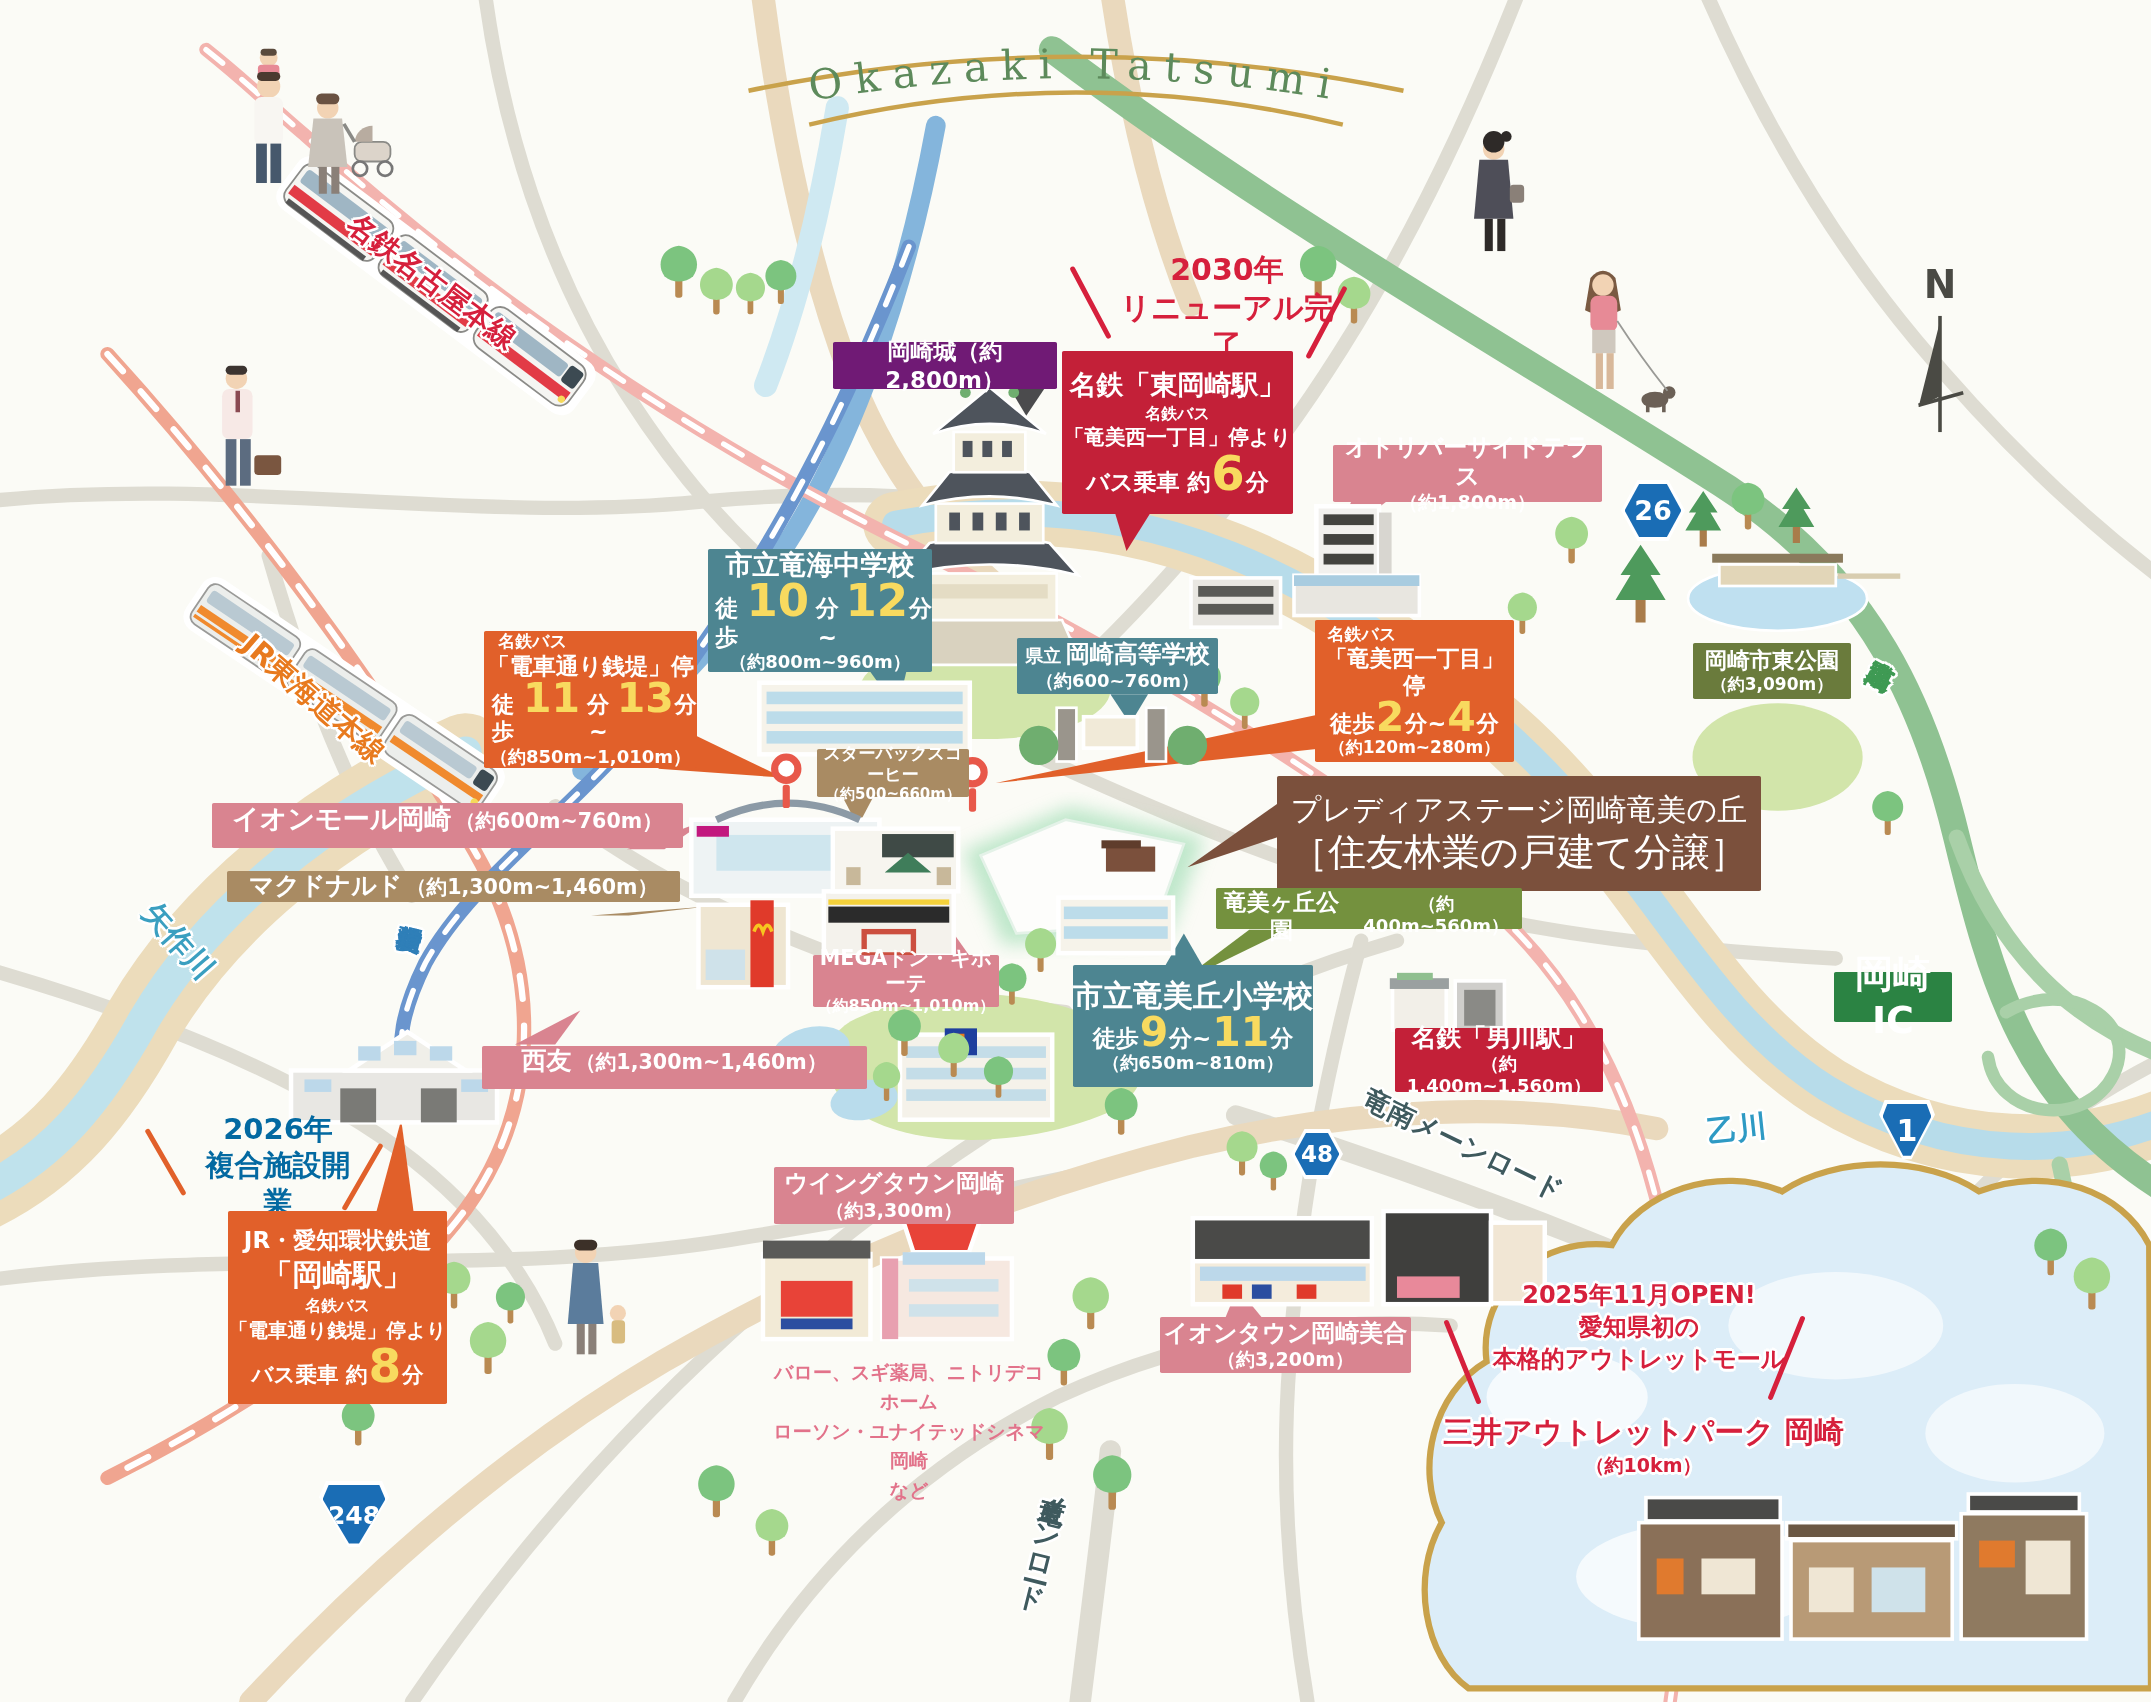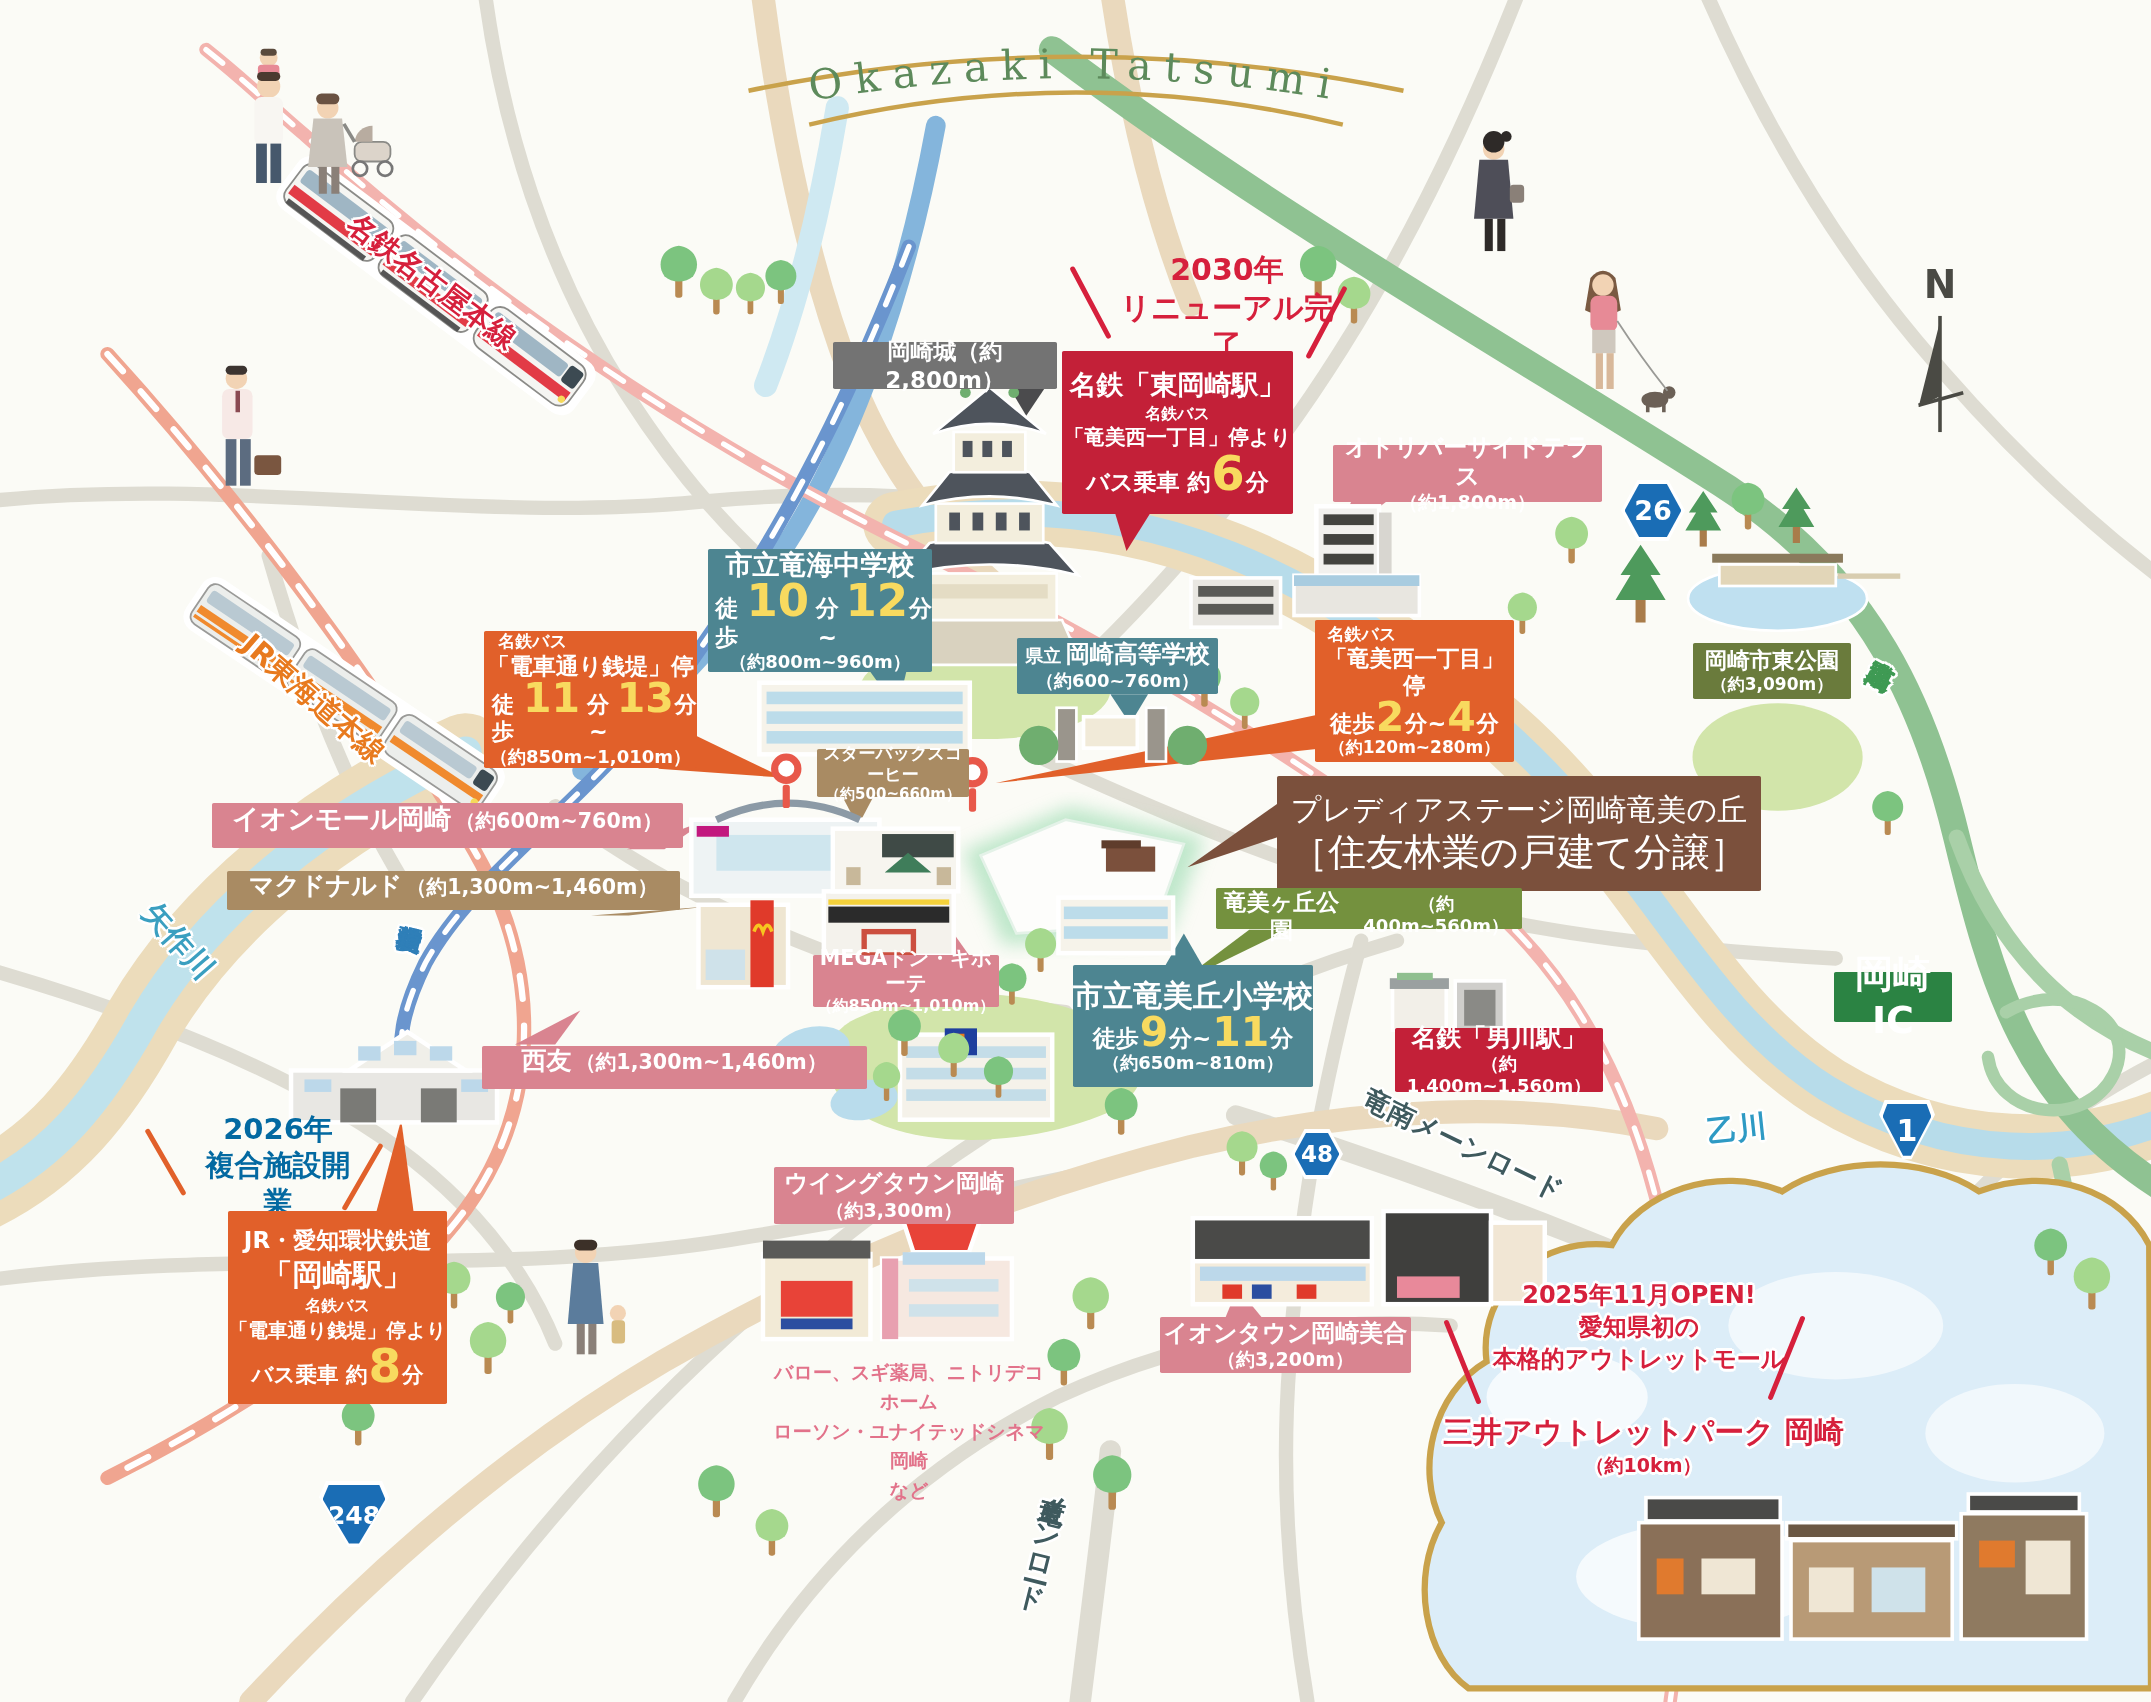--- a/index.html
+++ b/index.html
@@ -10,7 +10,7 @@
   .box{position:absolute;color:#fff;text-align:center;display:flex;flex-direction:column;align-items:center;justify-content:center;line-height:1.22;z-index:6;border-radius:1.8px}
   .teal{background:#4d8591}.orange{background:#e1602a}.red{background:#c32038}
   .pink{background:#d98490}.tan{background:#a98b63}.brown{background:#7b503c}
-  .green{background:#74913e}.olive{background:#6a7b3c}.gray{background:#737373}.icgreen{background:#2b8343}
+  .green{background:#74913e}.olive{background:#6a7b3c}.gray{background:#701a75}.icgreen{background:#2b8343}
   .nm{font-weight:700}
   .walkline{display:flex;align-items:baseline;font-weight:700;gap:0.9px}
   .num{color:#f8da5f;font-weight:700;line-height:.9}

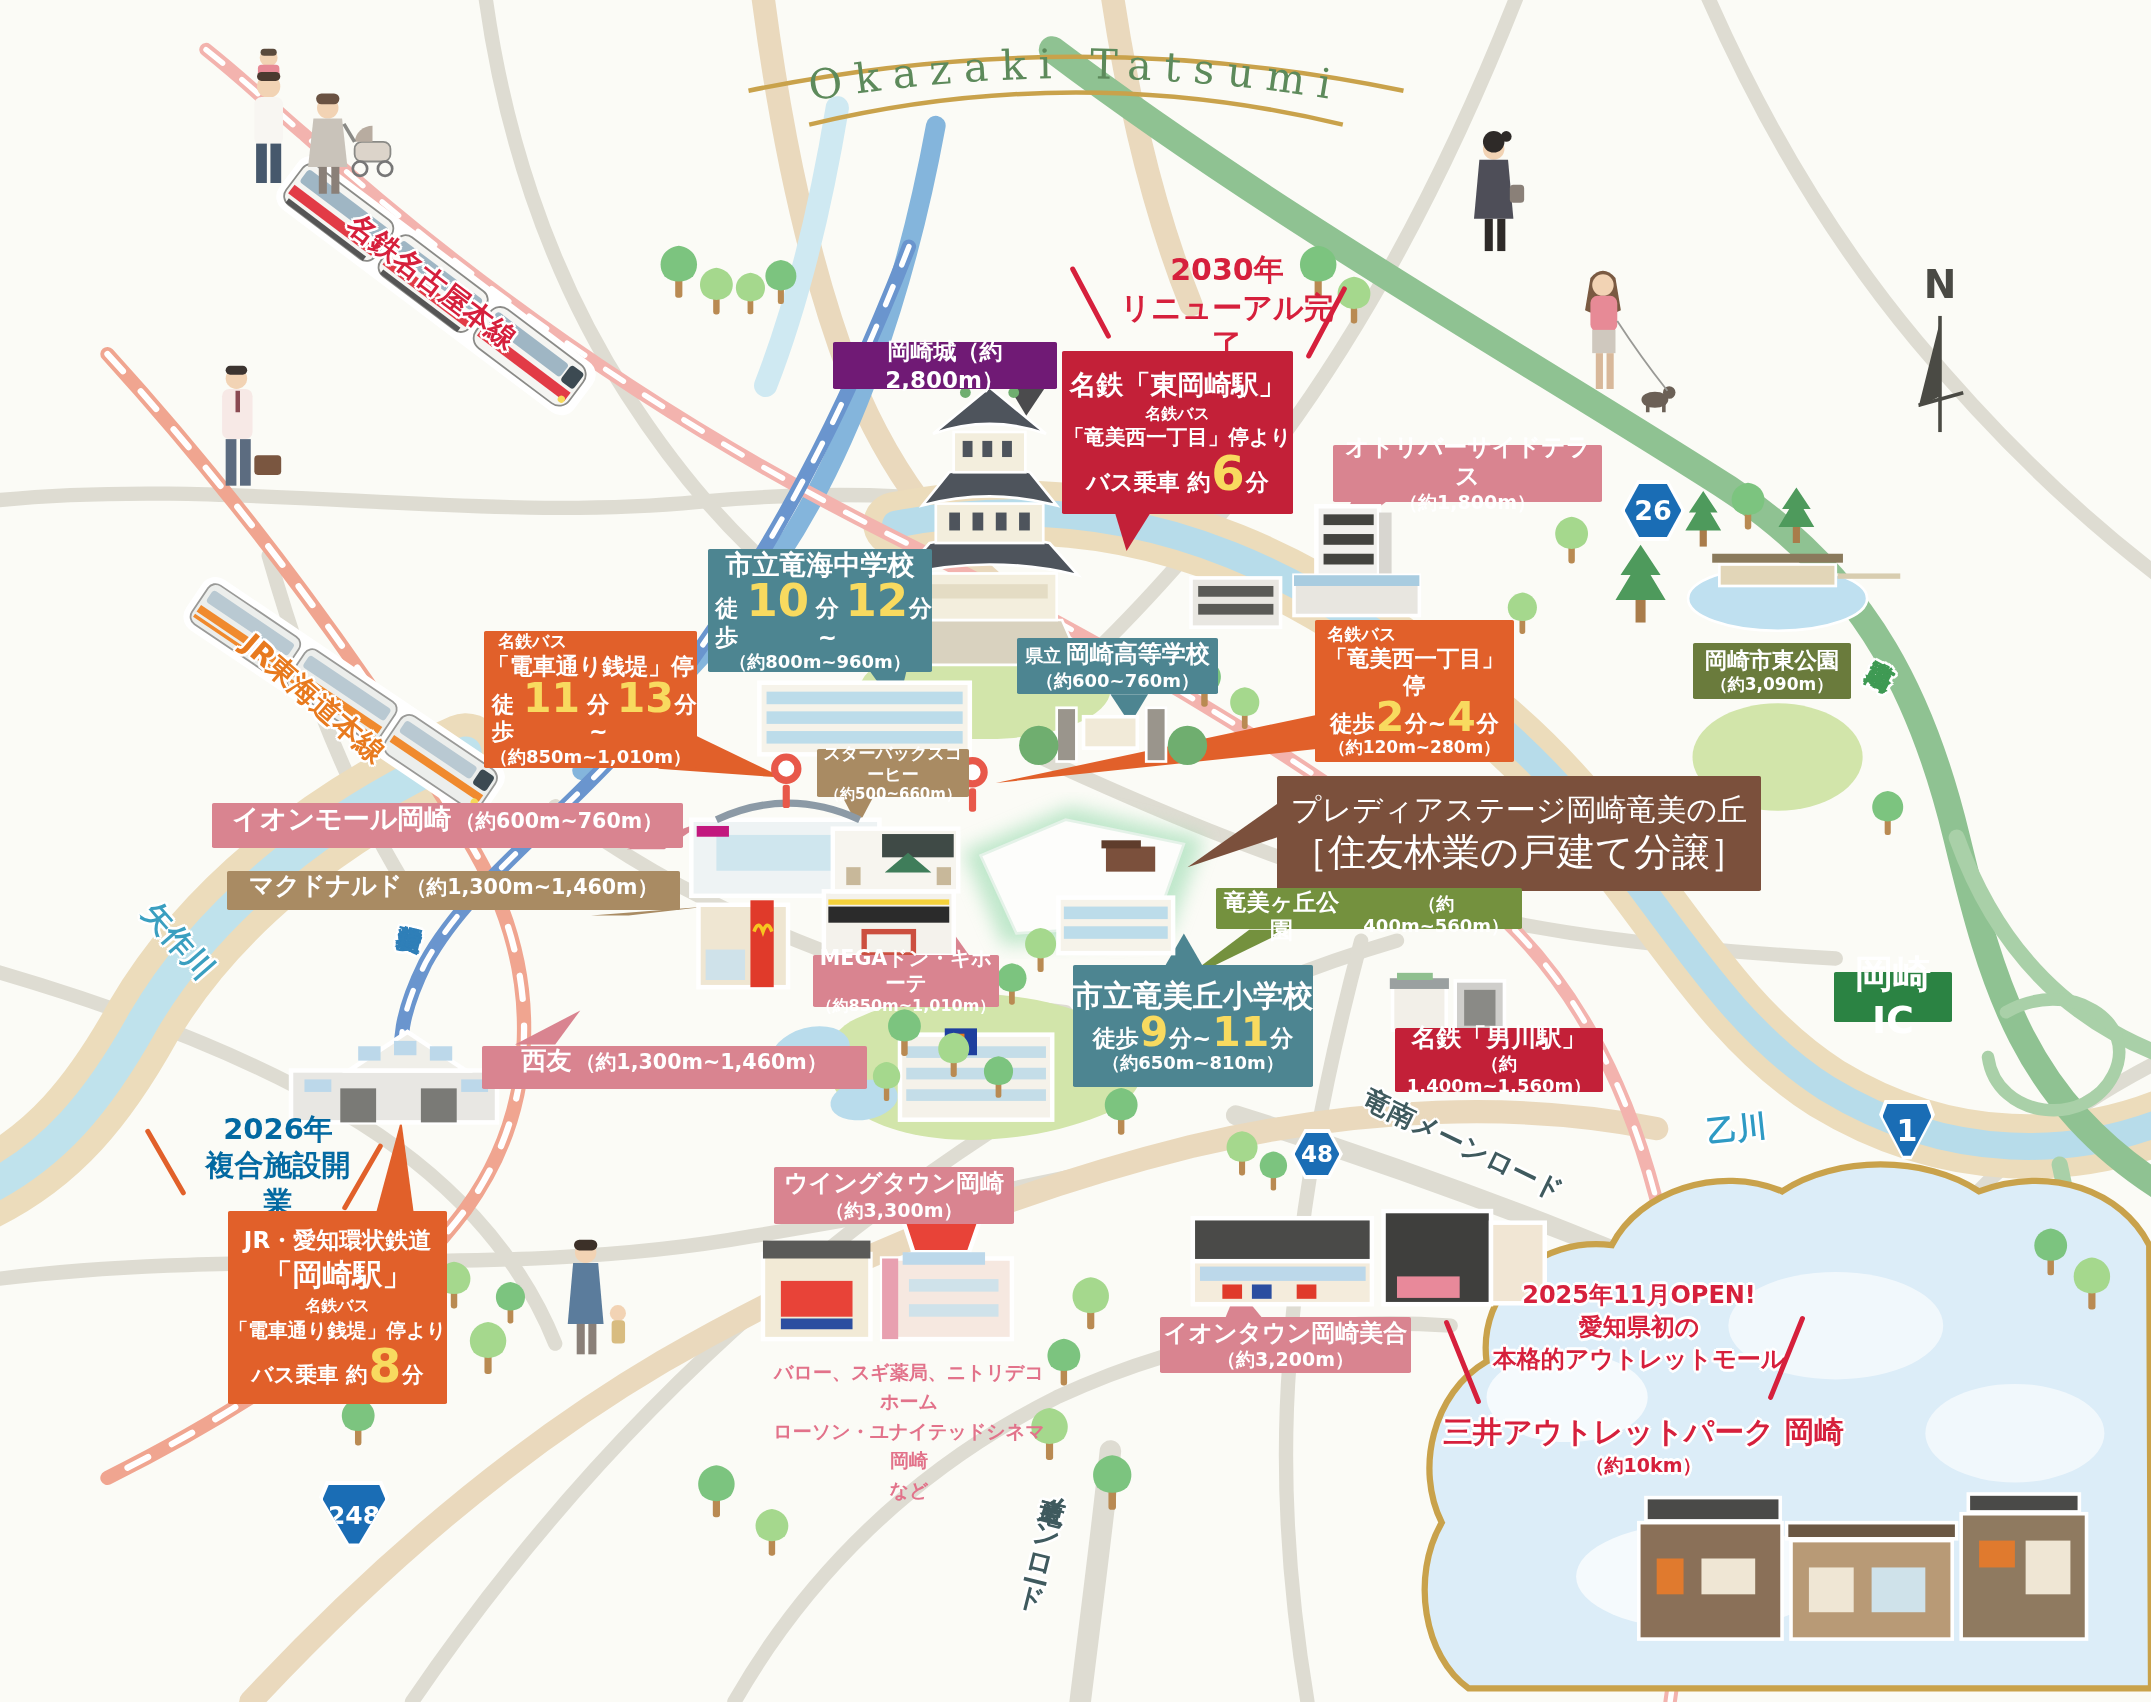--- a/index.html
+++ b/index.html
@@ -599,7 +599,7 @@
     <span class="dist" style="font-size:20.6px">（約600m~760m）</span>
   </div>
 
-  <div class="box tan inline" style="left:227px;top:871px;width:453px;height:39px">
+  <div class="box tan inline" style="left:227px;top:871px;width:453px;height:31px">
     <span class="nm" style="font-size:25px">マクドナルド</span>
     <span class="dist" style="font-size:20.6px">（約1,300m~1,460m）</span>
   </div>

